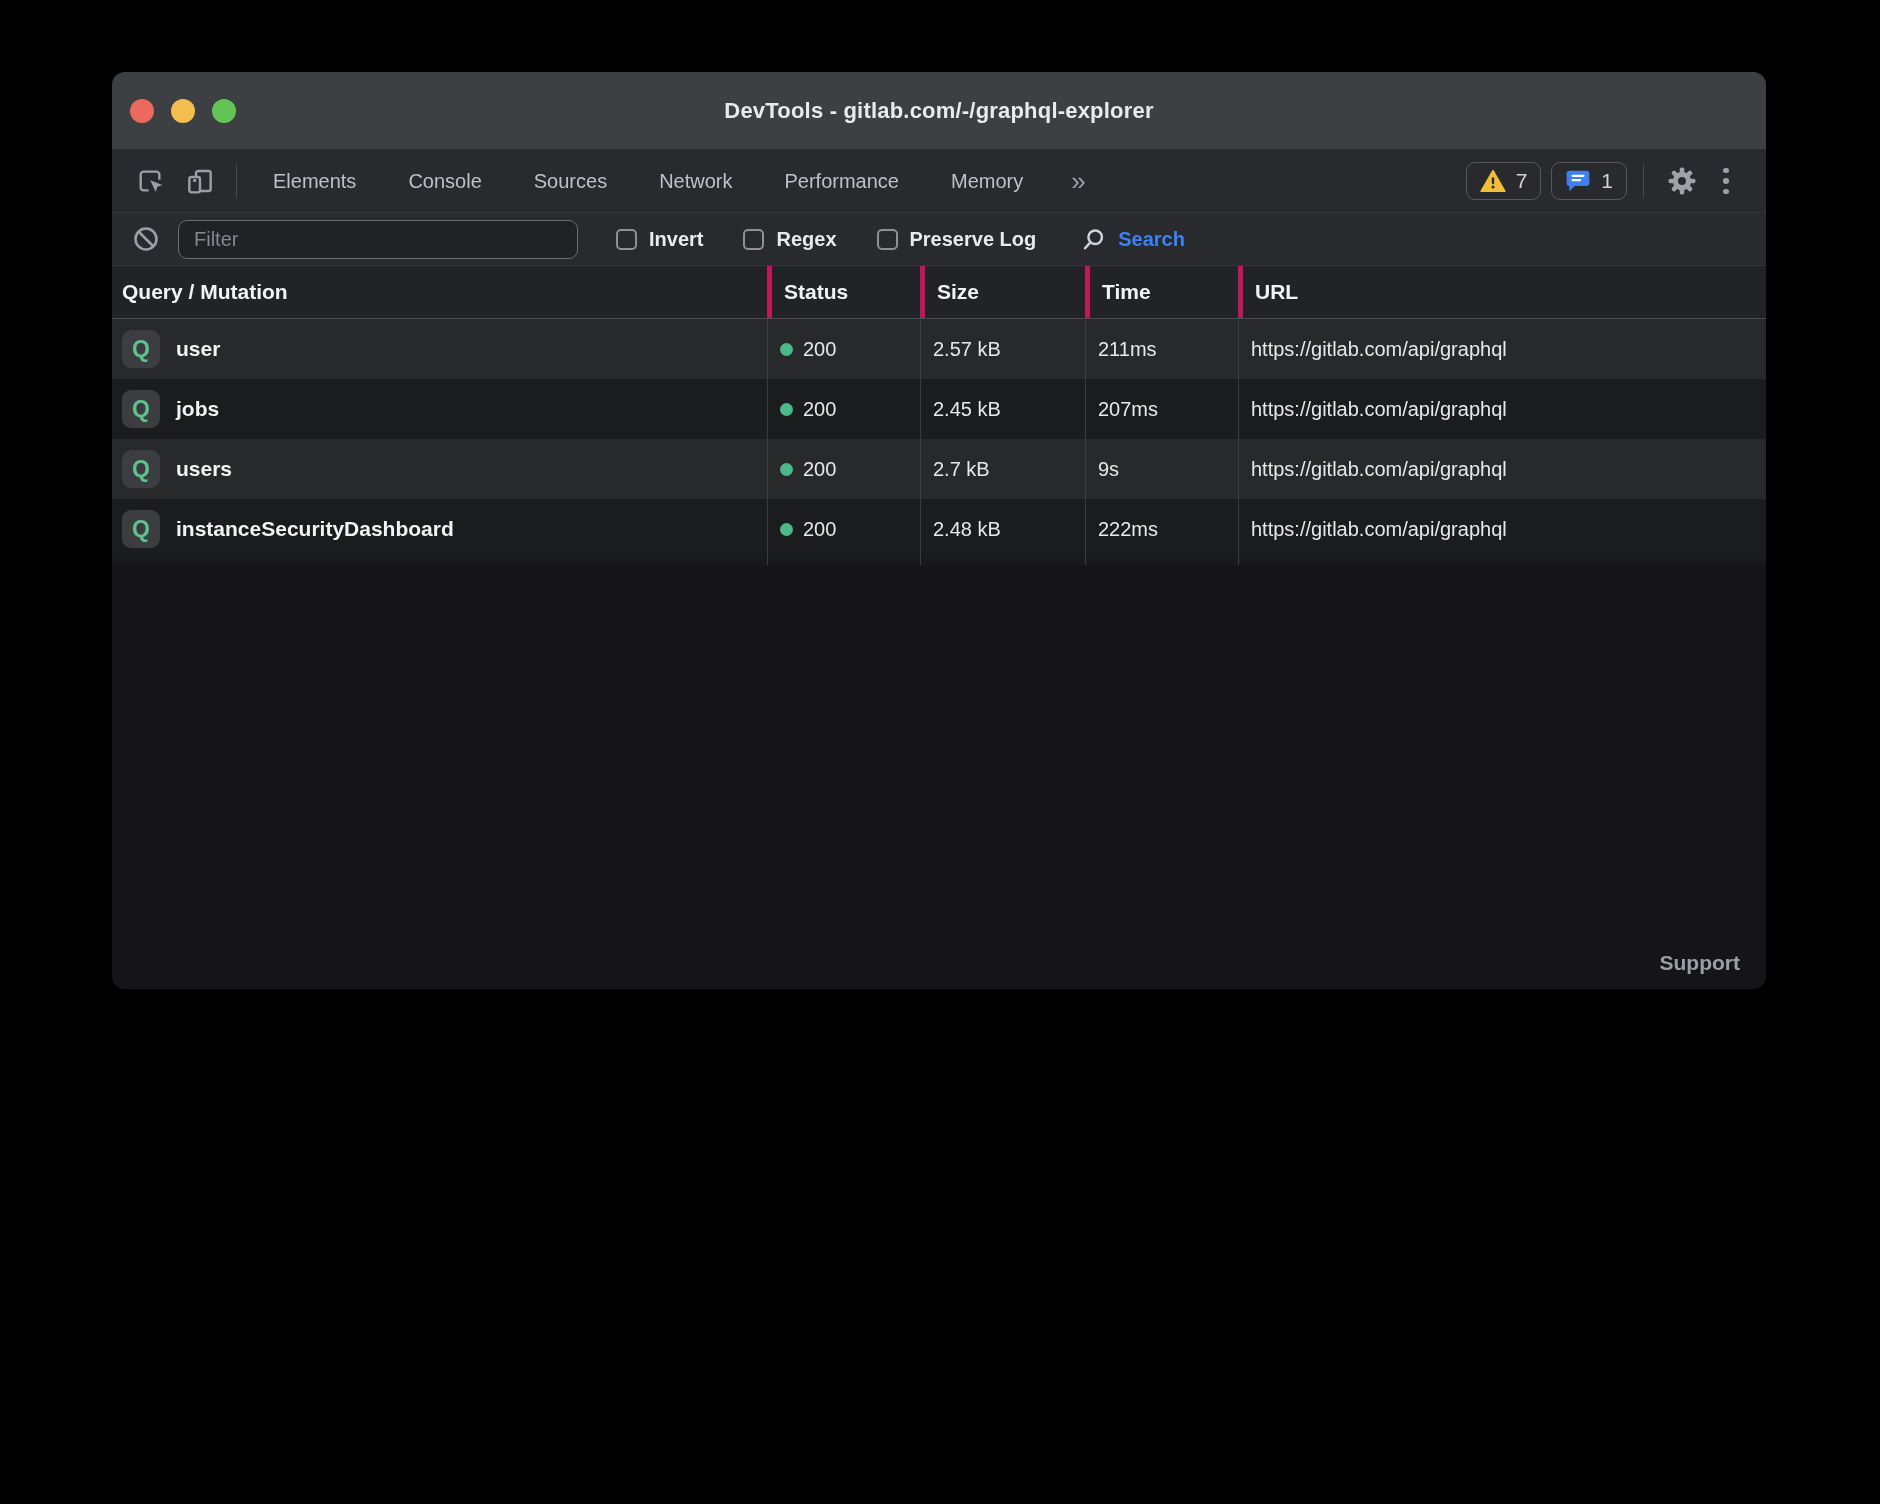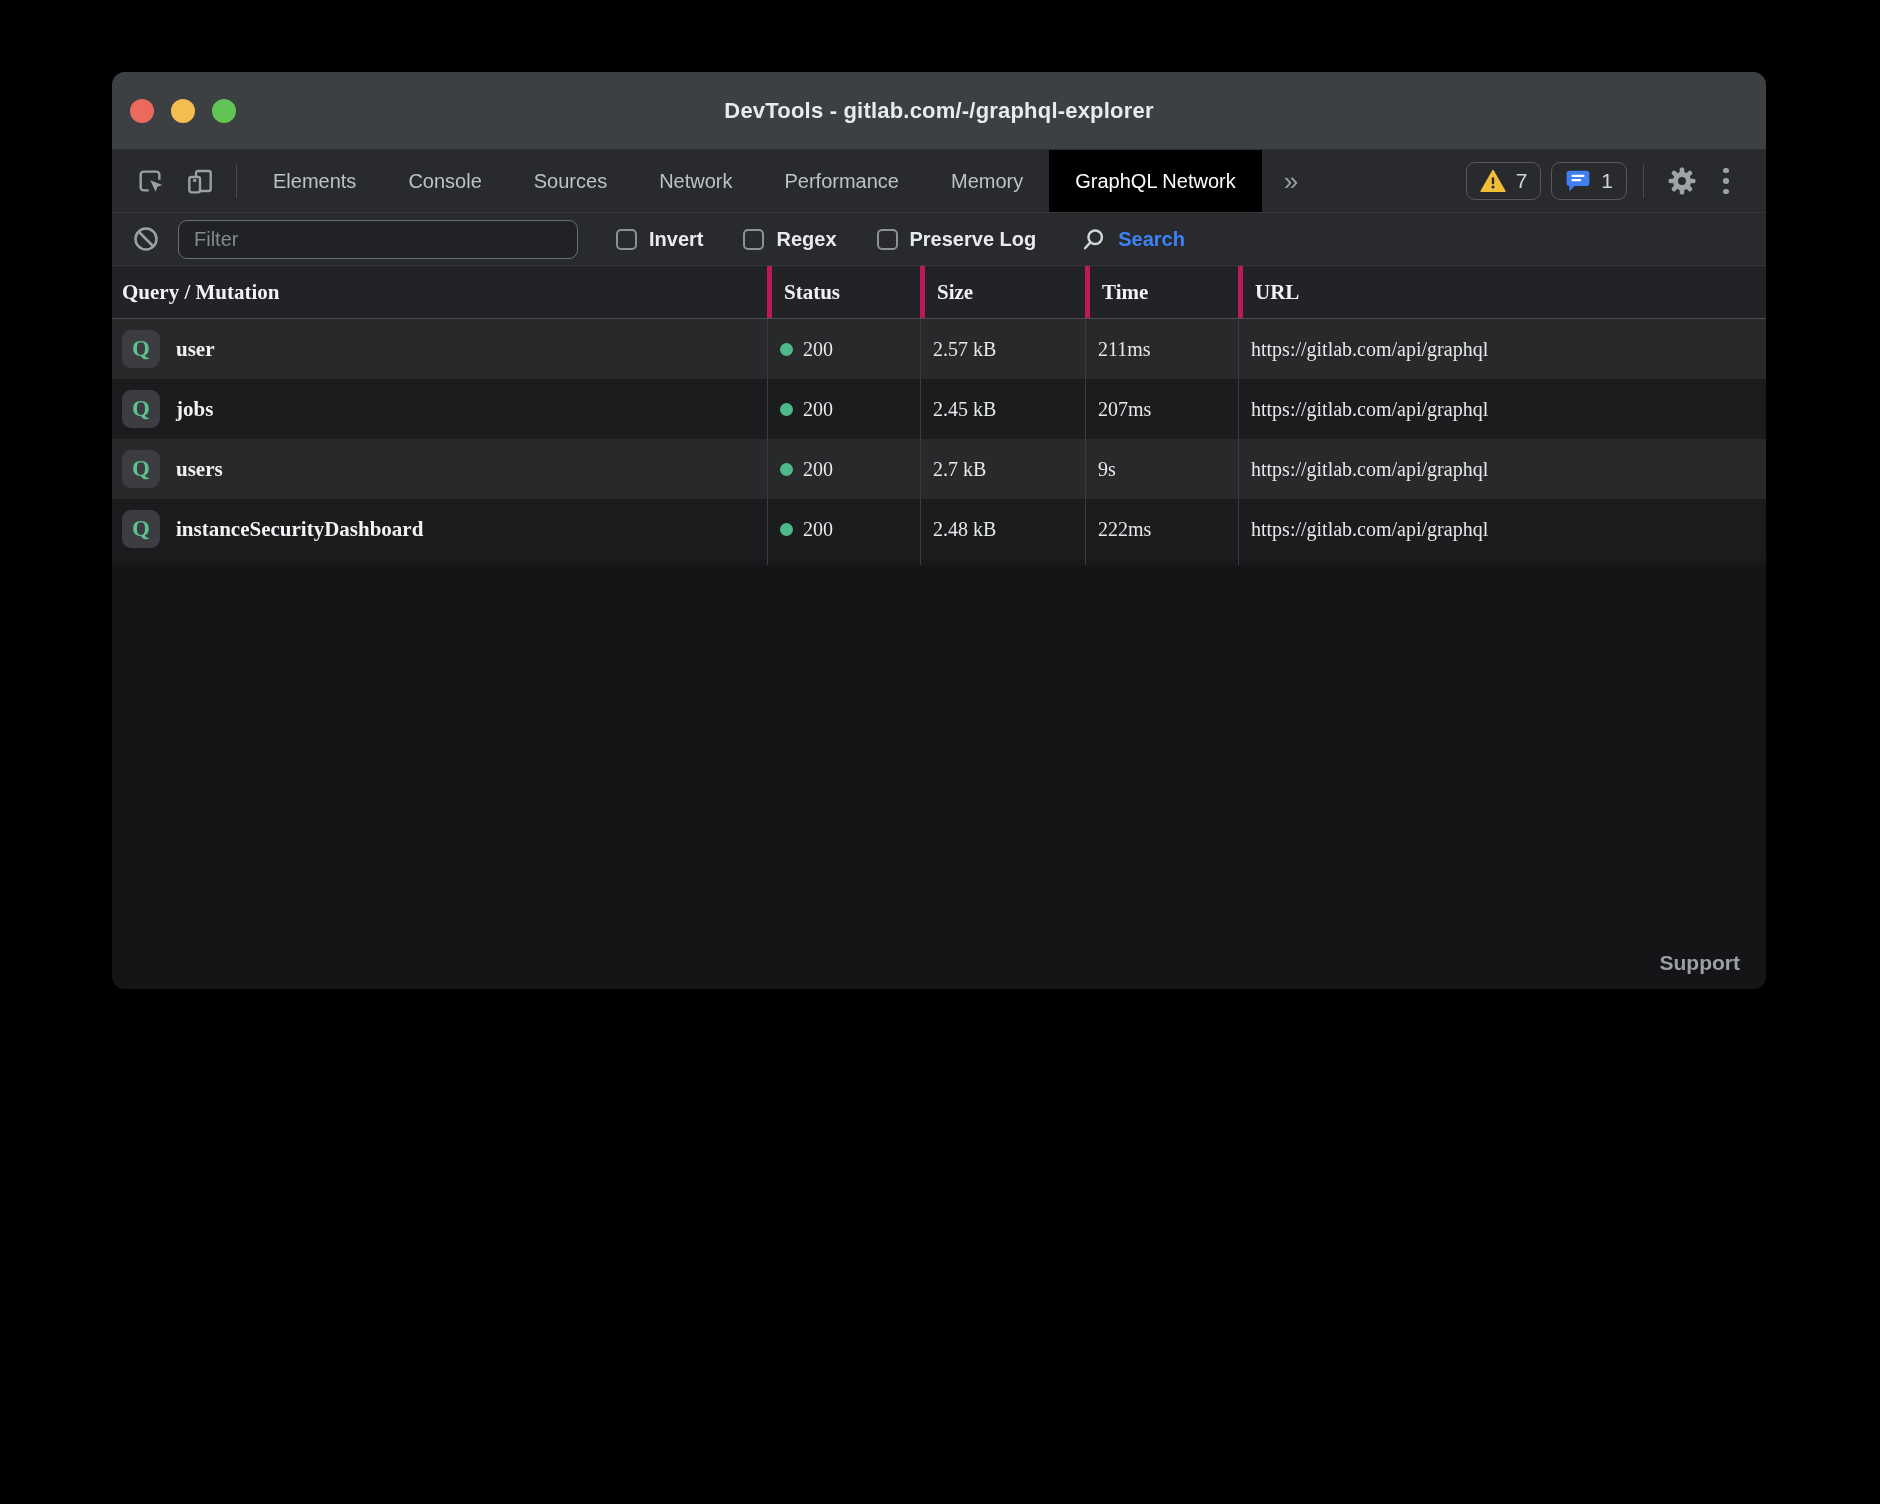--- a/index.html
+++ b/index.html
@@ -145,9 +145,6 @@
           <span>Memory</span>
         </div>
 
-  <div class="tab active">
-          <span>GraphQL Network</span>
-        </div>
 </div>
     <div class="tab-overflow">
       <span>»</span>

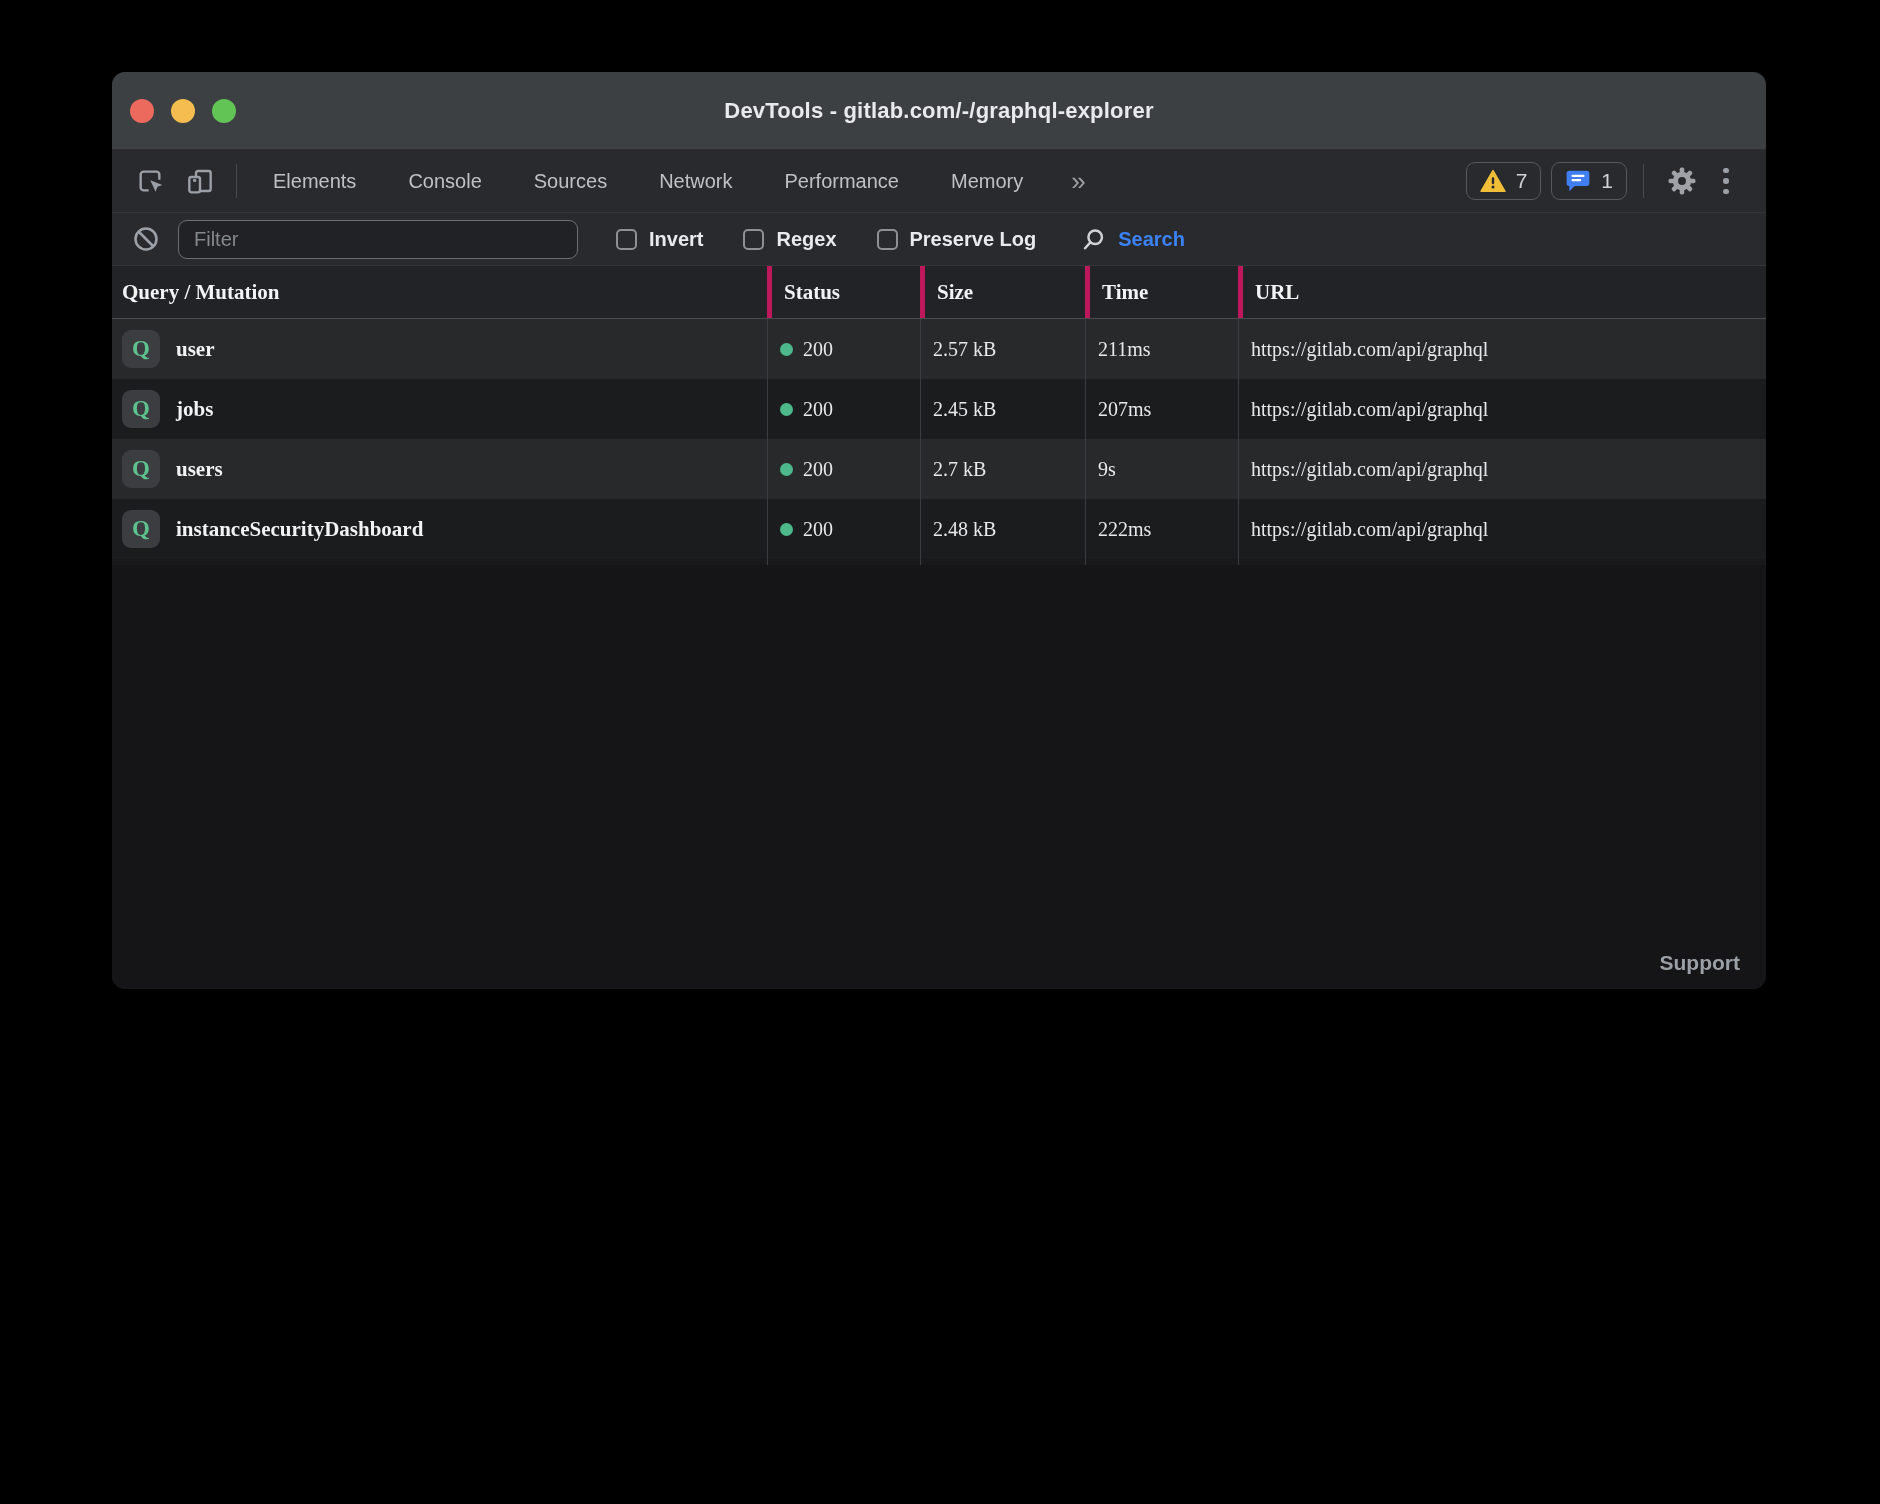--- a/index.html
+++ b/index.html
@@ -58,7 +58,7 @@
   .search-label { color:#3b82f6; font-size:20px; font-weight:600; }
 
   
-  .grid-row { display:grid; grid-template-columns:655px 153px 165px 153px 1fr;font-family:Liberation Serif, serif; }
+  .grid-row { display:grid; grid-template-columns:655px 153px 165px 153px 1fr; }
   .thead { height:54px; background:#222326; border-top:1px solid #353639;
            border-bottom:1px solid #4a4c4f; }
   .thead .cell { display:flex; align-items:center; padding-left:12px; color:#f1f3f4;

